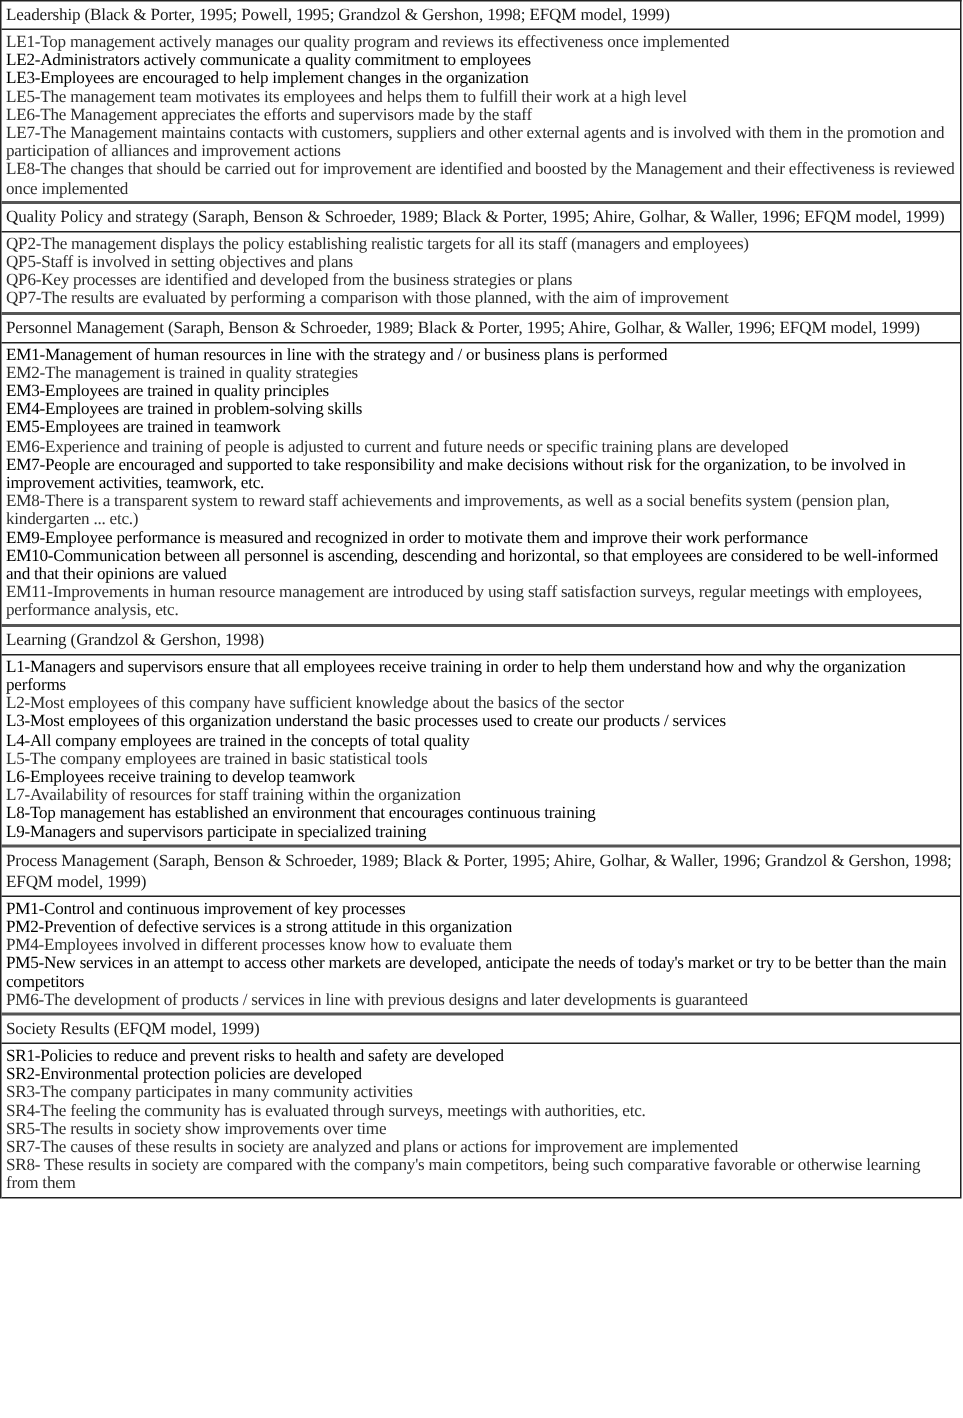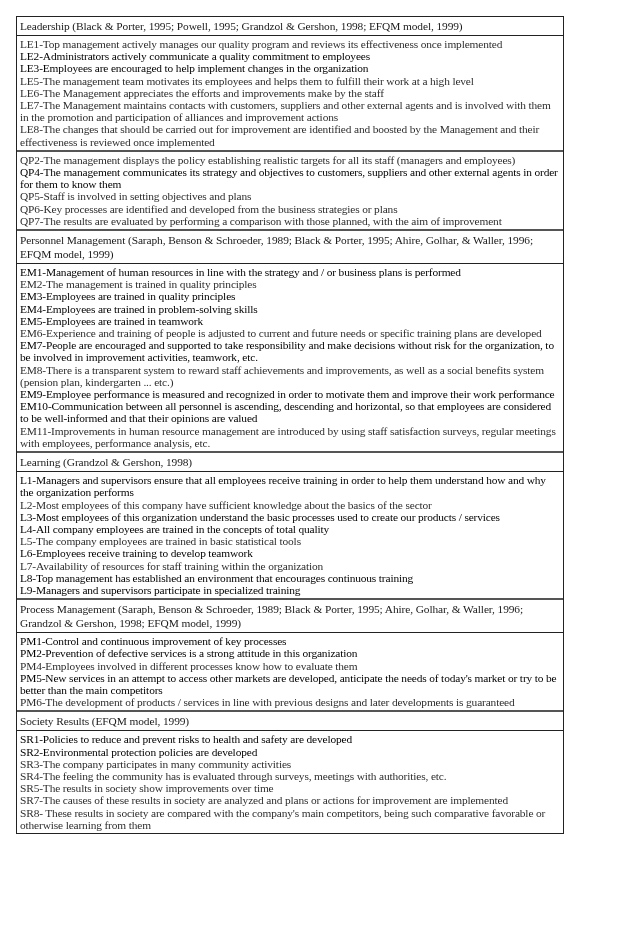--- a/index.html
+++ b/index.html
@@ -15,8 +15,8 @@
     color: #1a1a1a;
   }
   .table {
-    width: 548px;
-    margin: 16px;
+    width: 641px;
+    margin: 0;
     border-left: 1px solid #222;
     border-right: 1px solid #222;
     border-top: 1px solid #222;

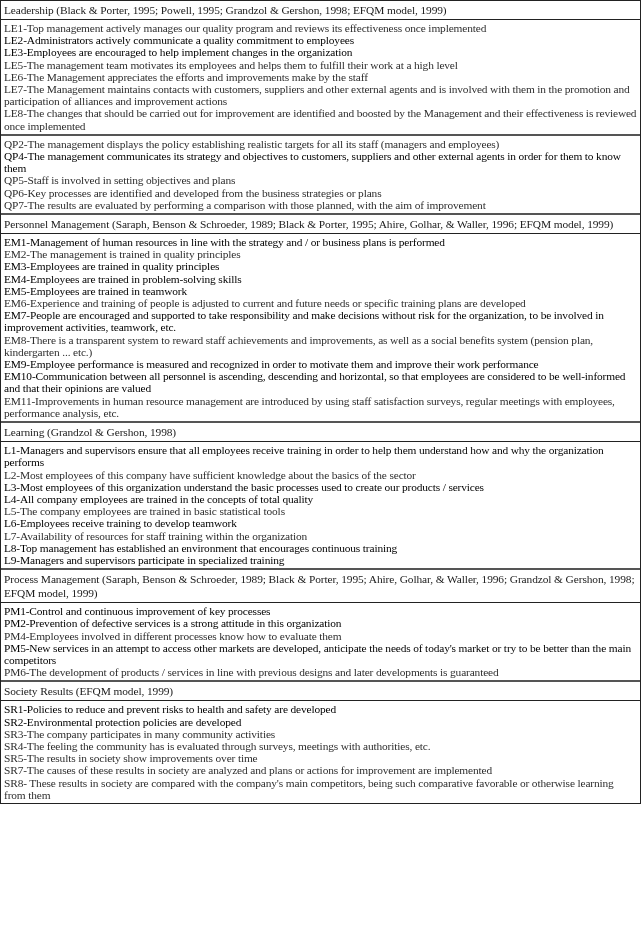--- a/index.html
+++ b/index.html
@@ -57,7 +57,7 @@
     <div class="item dark">LE2-Administrators actively communicate a quality commitment to employees</div>
     <div class="item dark">LE3-Employees are encouraged to help implement changes in the organization</div>
     <div class="item light">LE5-The management team motivates its employees and helps them to fulfill their work at a high level</div>
-    <div class="item light">LE6-The Management appreciates the efforts and improvements make by the staff</div>
+    <div class="item light">LE6-The Management appreciates the efforts and supervisors made by the staff</div>
     <div class="item light">LE7-The Management maintains contacts with customers, suppliers and other external agents and is involved with them in the promotion and participation of alliances and improvement actions</div>
     <div class="item light">LE8-The changes that should be carried out for improvement are identified and boosted by the Management and their effectiveness is reviewed once implemented</div>
   </div>

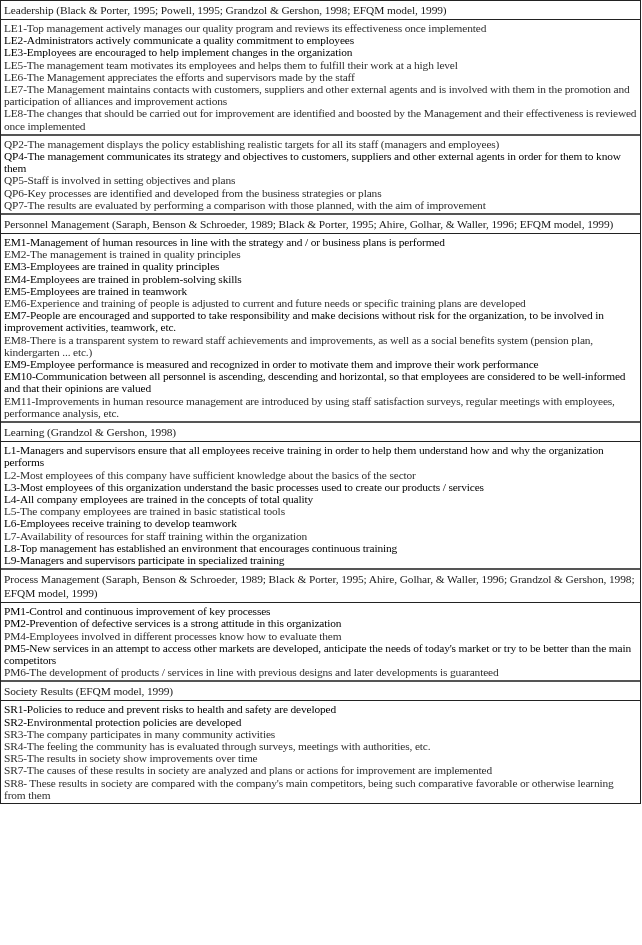--- a/index.html
+++ b/index.html
@@ -62,6 +62,7 @@
     <div class="item light">LE8-The changes that should be carried out for improvement are identified and boosted by the Management and their effectiveness is reviewed once implemented</div>
   </div>
 
+  <div class="section-header">Quality Policy and strategy (Saraph, Benson &amp; Schroeder, 1989; Black &amp; Porter, 1995; Ahire, Golhar, &amp; Waller, 1996; EFQM model, 1999)</div>
   <div class="section-body">
     <div class="item light">QP2-The management displays the policy establishing realistic targets for all its staff (managers and employees)</div>
     <div class="item dark">QP4-The management communicates its strategy and objectives to customers, suppliers and other external agents in order for them to know them</div>

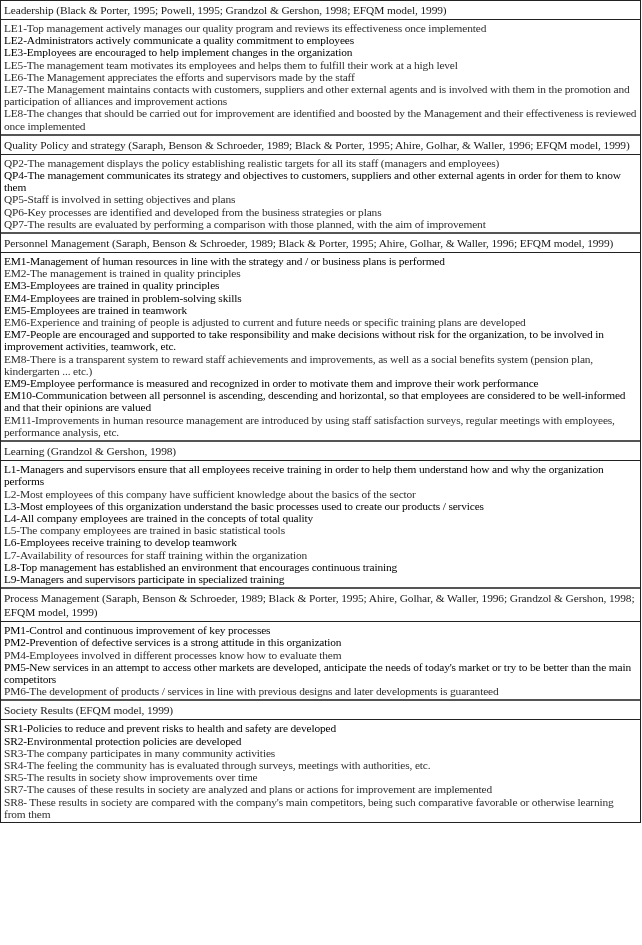--- a/index.html
+++ b/index.html
@@ -65,7 +65,6 @@
   <div class="section-header">Quality Policy and strategy (Saraph, Benson &amp; Schroeder, 1989; Black &amp; Porter, 1995; Ahire, Golhar, &amp; Waller, 1996; EFQM model, 1999)</div>
   <div class="section-body">
     <div class="item light">QP2-The management displays the policy establishing realistic targets for all its staff (managers and employees)</div>
-    <div class="item dark">QP4-The management communicates its strategy and objectives to customers, suppliers and other external agents in order for them to know them</div>
     <div class="item light">QP5-Staff is involved in setting objectives and plans</div>
     <div class="item light">QP6-Key processes are identified and developed from the business strategies or plans</div>
     <div class="item light">QP7-The results are evaluated by performing a comparison with those planned, with the aim of improvement</div>

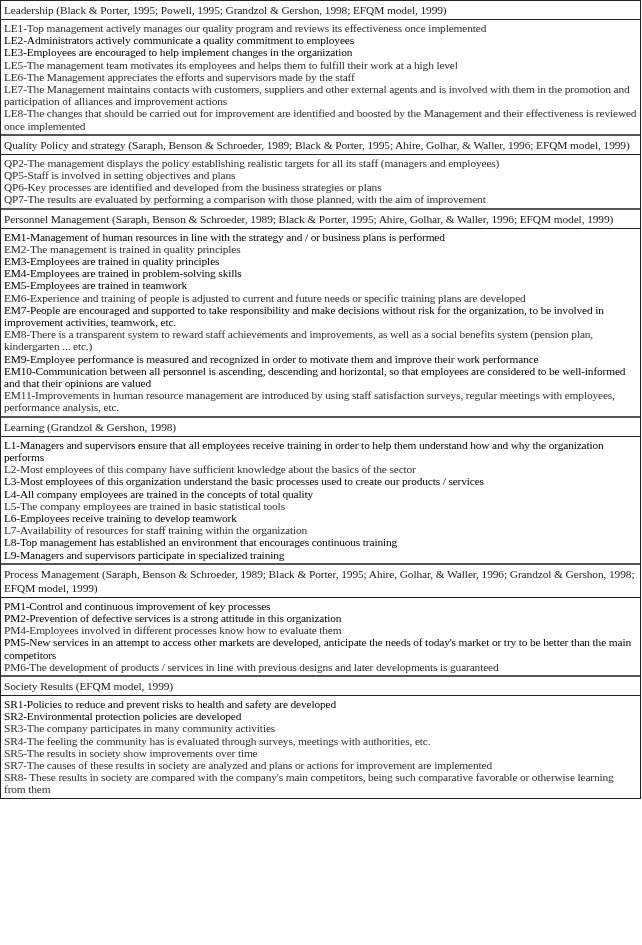--- a/index.html
+++ b/index.html
@@ -73,7 +73,7 @@
   <div class="section-header">Personnel Management (Saraph, Benson &amp; Schroeder, 1989; Black &amp; Porter, 1995; Ahire, Golhar, &amp; Waller, 1996; EFQM model, 1999)</div>
   <div class="section-body">
     <div class="item dark">EM1-Management of human resources in line with the strategy and / or business plans is performed</div>
-    <div class="item light">EM2-The management is trained in quality principles</div>
+    <div class="item light">EM2-The management is trained in quality strategies</div>
     <div class="item dark">EM3-Employees are trained in quality principles</div>
     <div class="item dark">EM4-Employees are trained in problem-solving skills</div>
     <div class="item dark">EM5-Employees are trained in teamwork</div>

